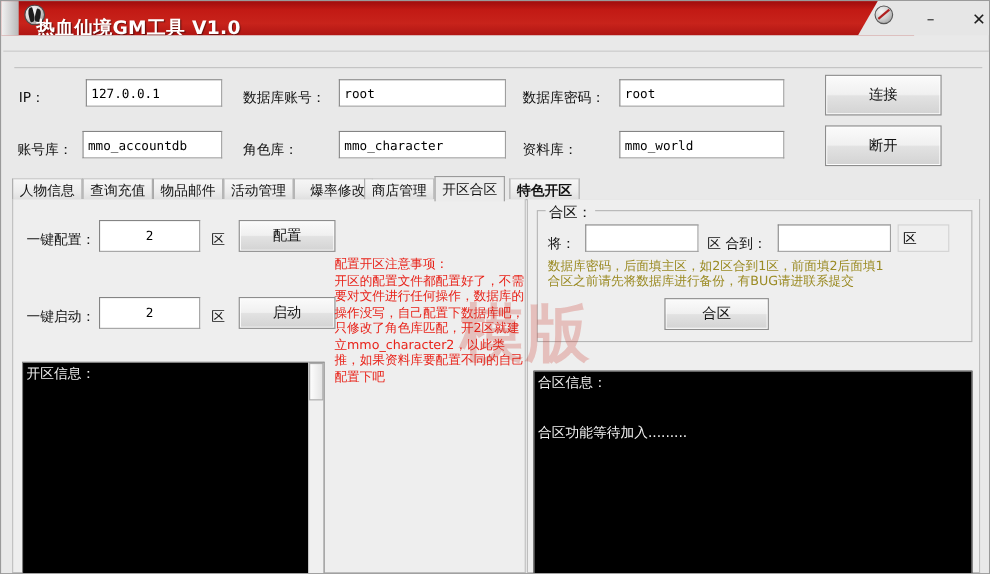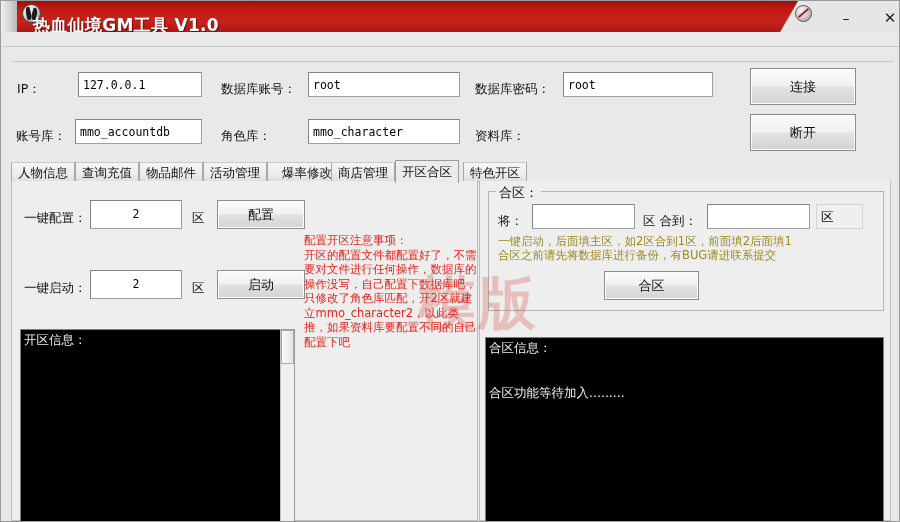--- a/index.html
+++ b/index.html
@@ -326,6 +326,7 @@
     <div class="textbox" style="left:305px; top:72px; width:152px; height:25px;">mmo_character</div>
 
     <div class="field-label" style="left:472px; top:81px;">资料库：</div>
+    <div class="textbox" style="left:560px; top:72px; width:150px; height:25px;">mmo_world</div>
 
     <div class="btn" style="left:747px; top:67px; width:106px; height:37px; line-height:35px;">
       <span>断开</span>

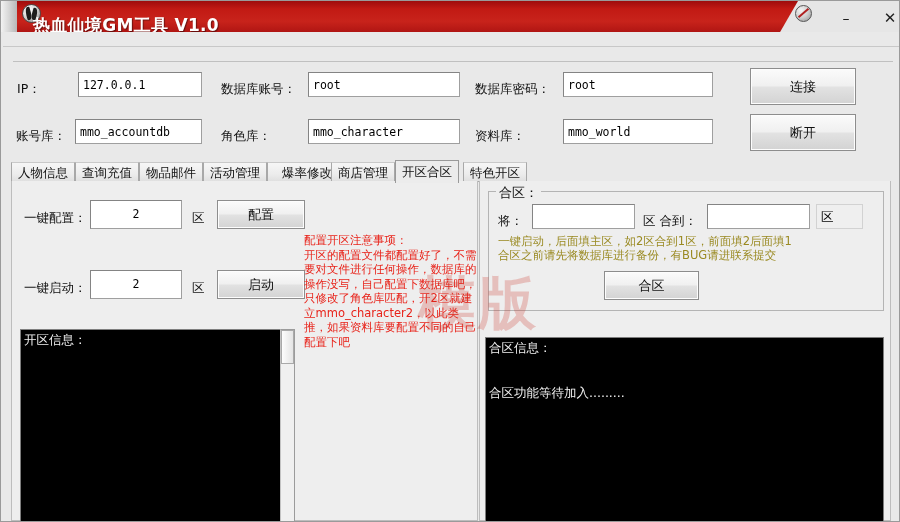--- a/index.html
+++ b/index.html
@@ -340,7 +340,7 @@
       <div class="tab" style="left:256px;padding-left:14px;">爆率修改</div>
       <div class="tab" style="left:320px;">商店管理</div>
       <div class="tab active" style="left:384px;">开区合区</div>
-      <div class="tab" style="left:452px;">特色开区</div>
+      <div class="tab" style="left:452px;font-weight:bold;">特色开区</div>
     </div>
     <div class="tabline"></div>
 

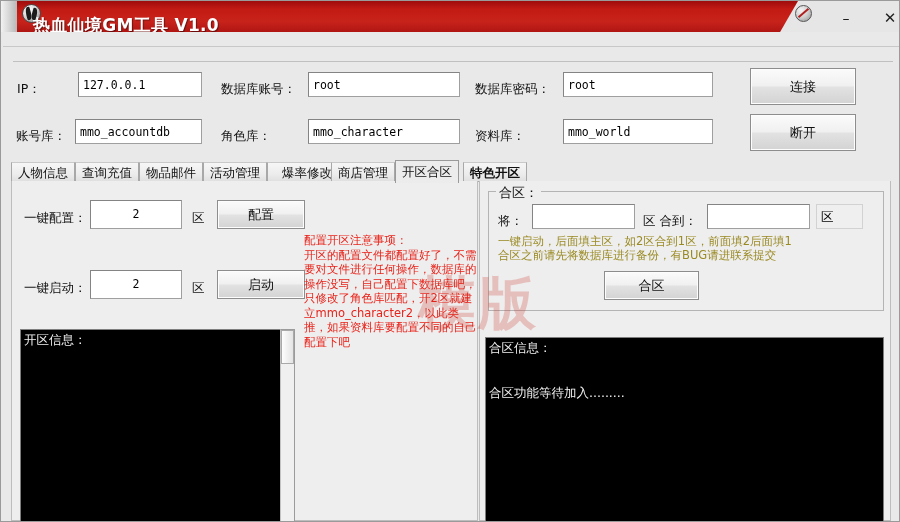--- a/index.html
+++ b/index.html
@@ -380,7 +380,7 @@
       <div class="textbox" style="left:227px; top:23px; width:103px; height:25px;"></div>
       <div class="textbox" style="left:336px; top:23px; width:47px; height:25px; background:#efefef; border-color:#d2d2d2; font-family:'DejaVu Sans',sans-serif; font-size:12.5px;">区</div>
 
-      <div class="olivetext" style="left:18px; top:53px;">一键启动，后面填主区，如2区合到1区，前面填2后面填1
+      <div class="olivetext" style="left:18px; top:53px;">数据库密码，后面填主区，如2区合到1区，前面填2后面填1
 合区之前请先将数据库进行备份，有BUG请进联系提交</div>
 
       <div class="btn" style="left:124px; top:90px; width:95px; height:29px; line-height:27px;">

